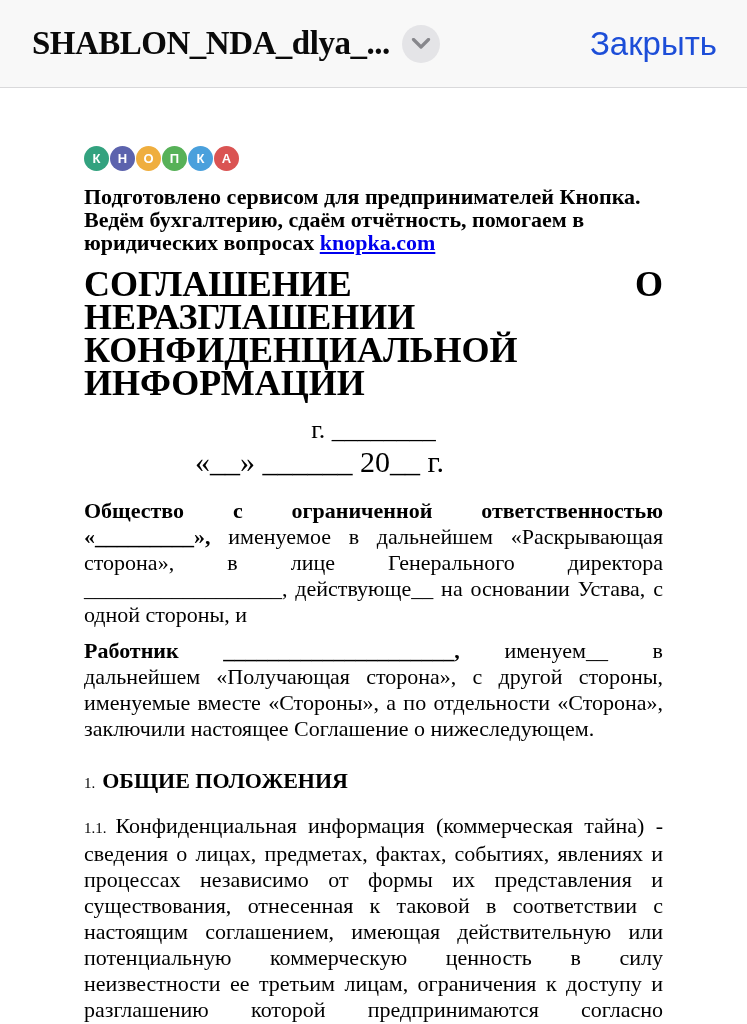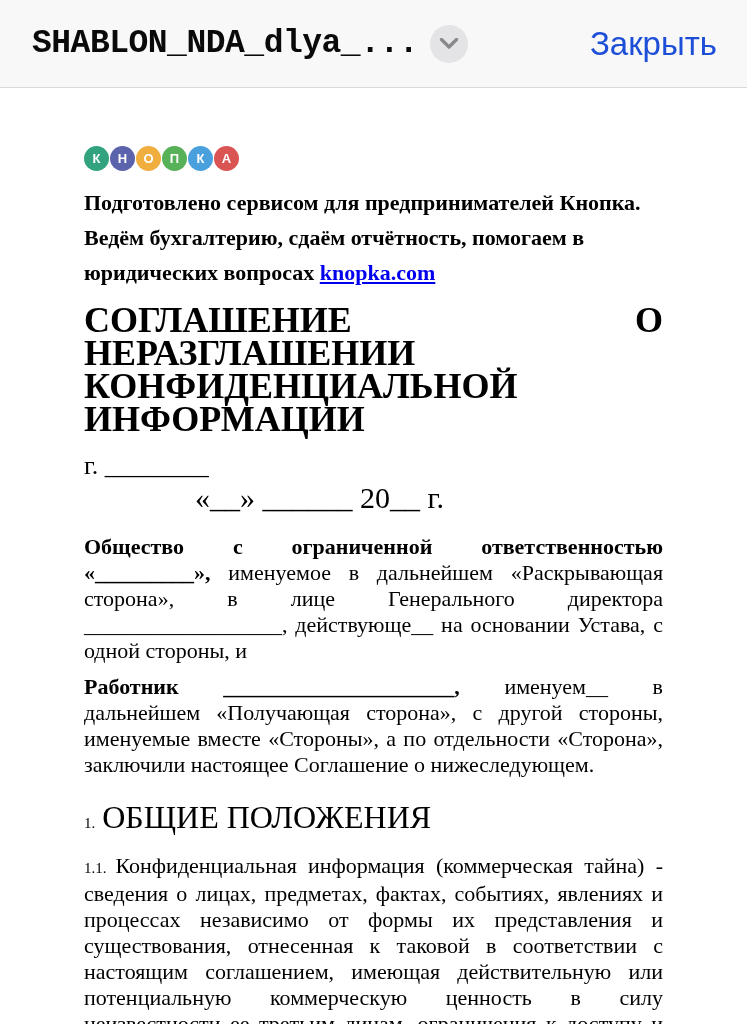--- a/index.html
+++ b/index.html
@@ -20,7 +20,7 @@
     padding: 0 30px 0 32px;
   }
   .hdr-title {
-    font-family: Liberation Mono, monospace;
+    font-family: Liberation Serif, serif;
     font-weight: 700;
     font-size: 33px;
     letter-spacing: -0.5px;

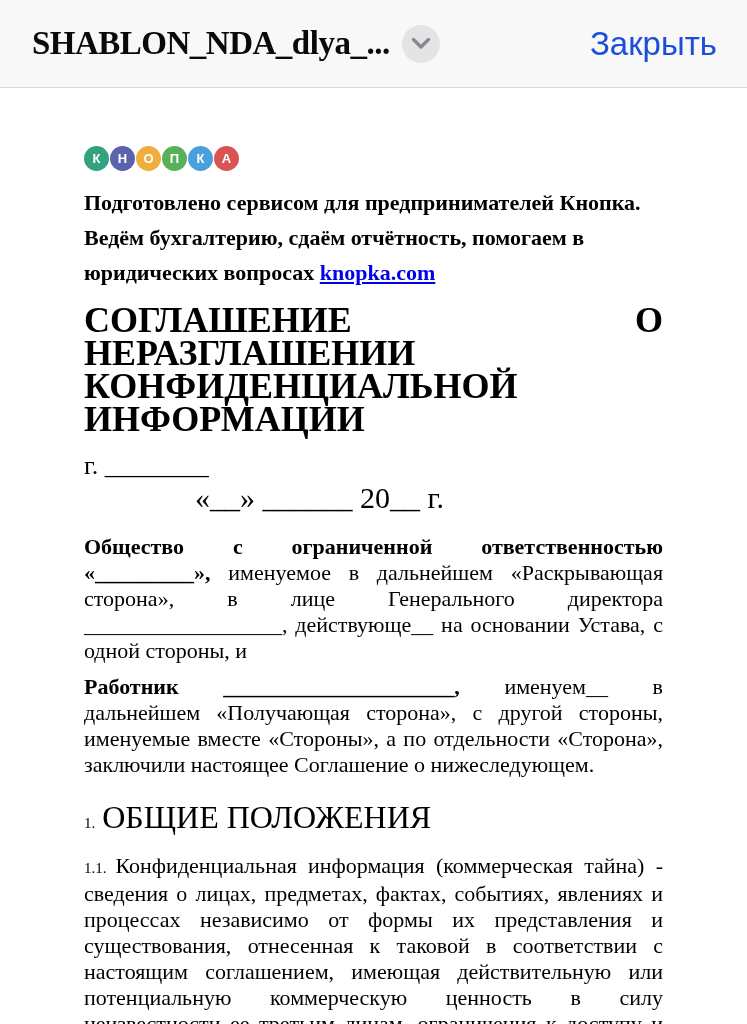--- a/index.html
+++ b/index.html
@@ -72,7 +72,7 @@
     margin: 14px 0 0 0;
     font-weight: 700;
     font-size: 22px;
-    line-height: 35px;
+    line-height: 23px;
     text-align: left;
   }
   .doc-link {

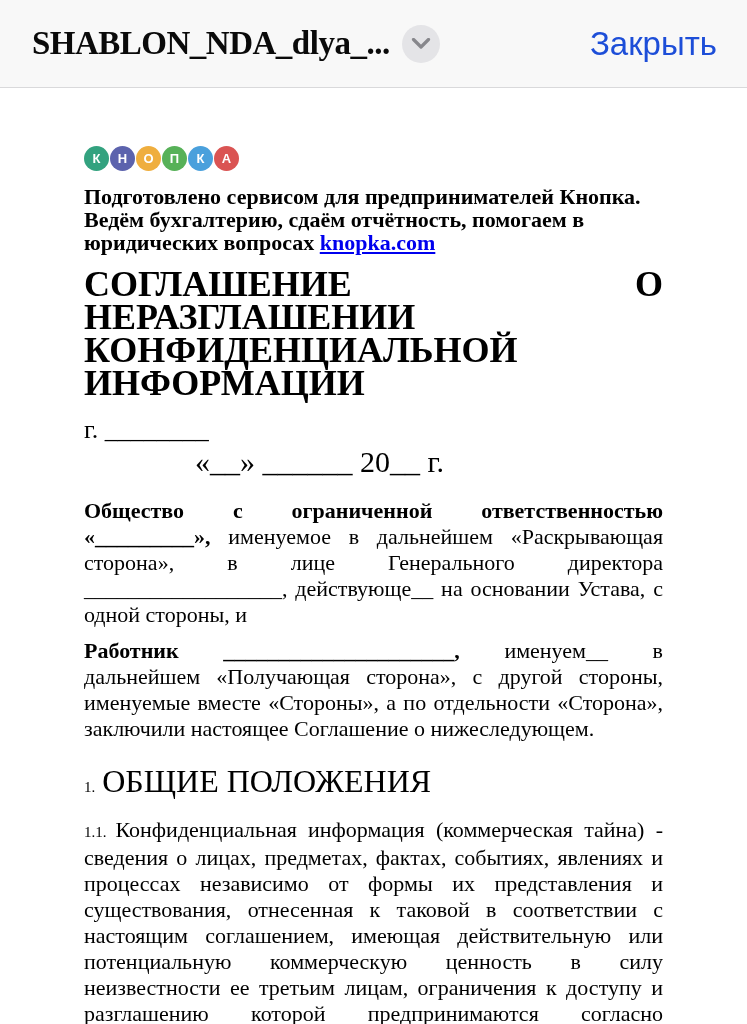--- a/index.html
+++ b/index.html
@@ -93,6 +93,7 @@
     margin: 16px 0 0 0;
     font-size: 26px;
     line-height: 28px;
+    text-align: center;
   }
   .date-line {
     margin: 4px 0 0 0;

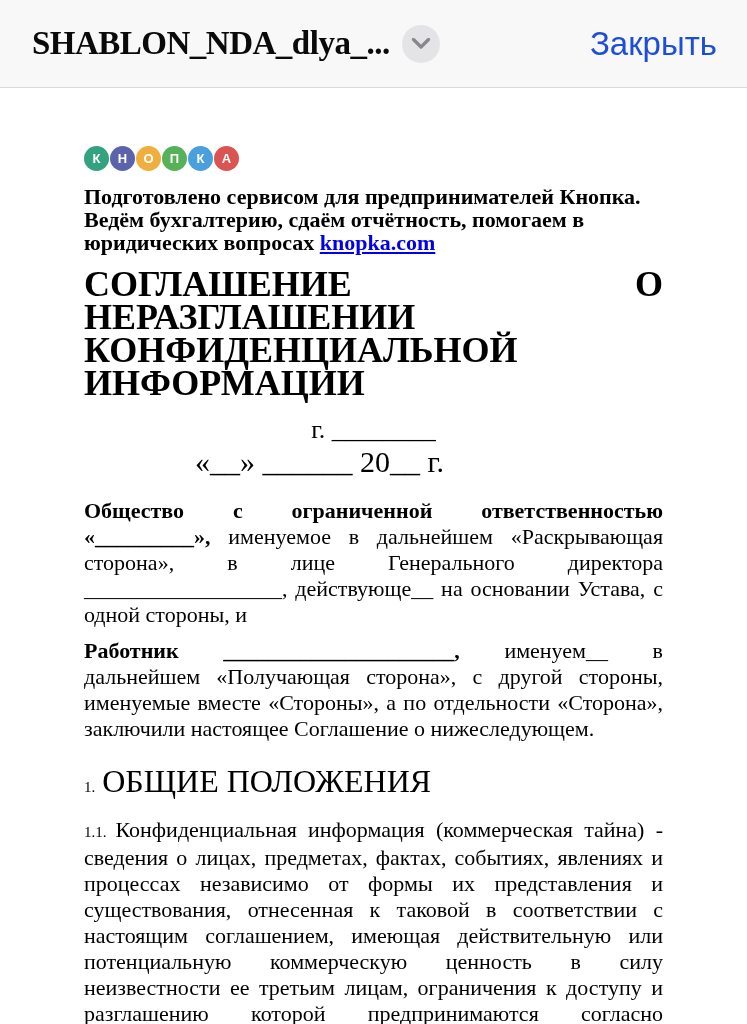--- a/index.html
+++ b/index.html
@@ -122,8 +122,8 @@
     margin-right: 7px;
   }
   .sec-text {
-    font-size: 32px;
-    font-weight: 400;
+    font-size: 22px;
+    font-weight: 700;
   }
 
   .clause { margin-top: 15px; }

